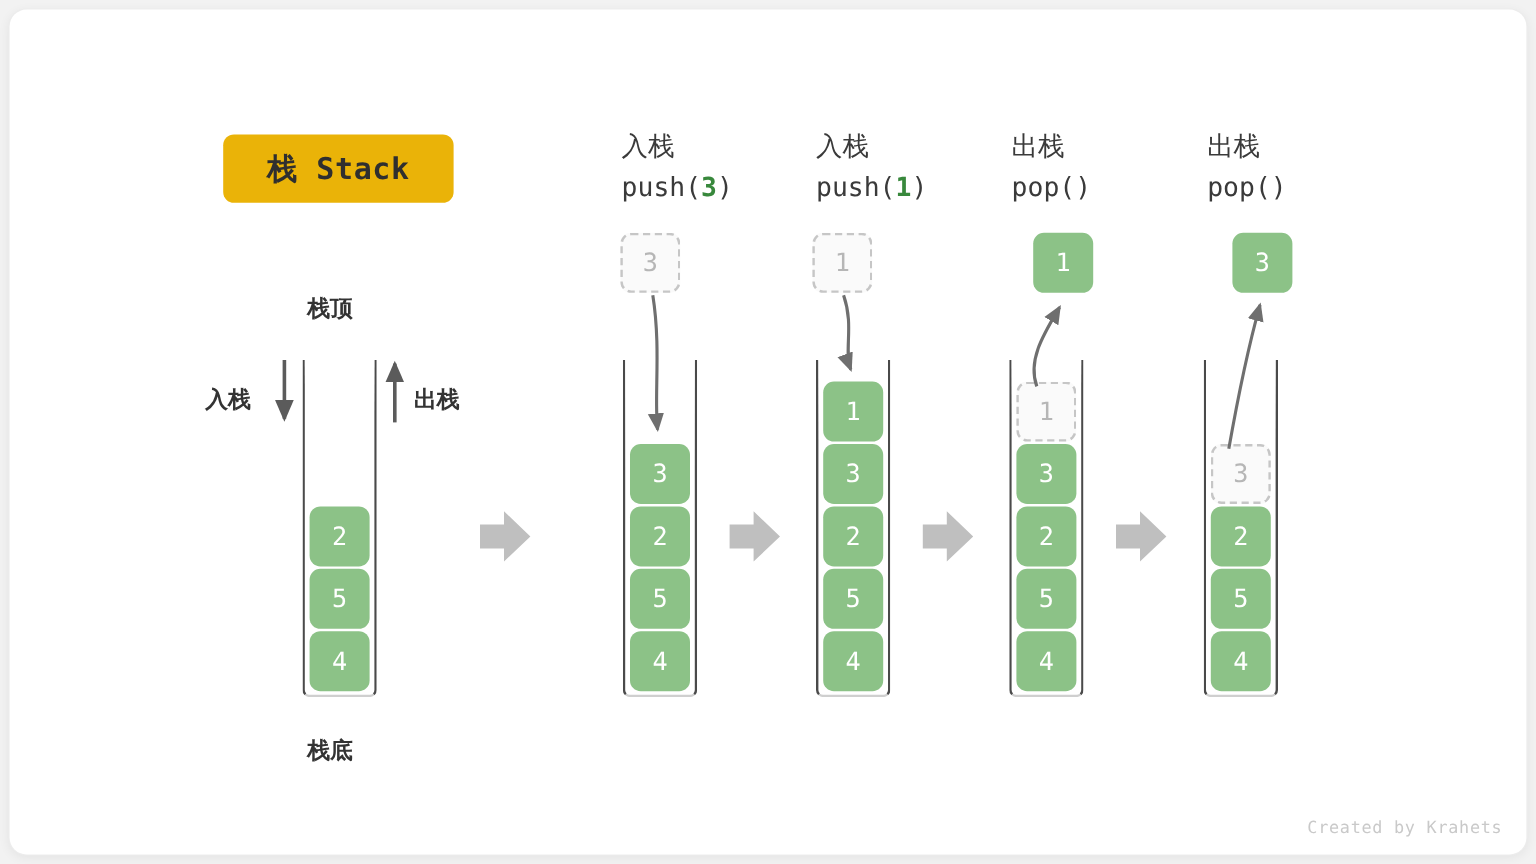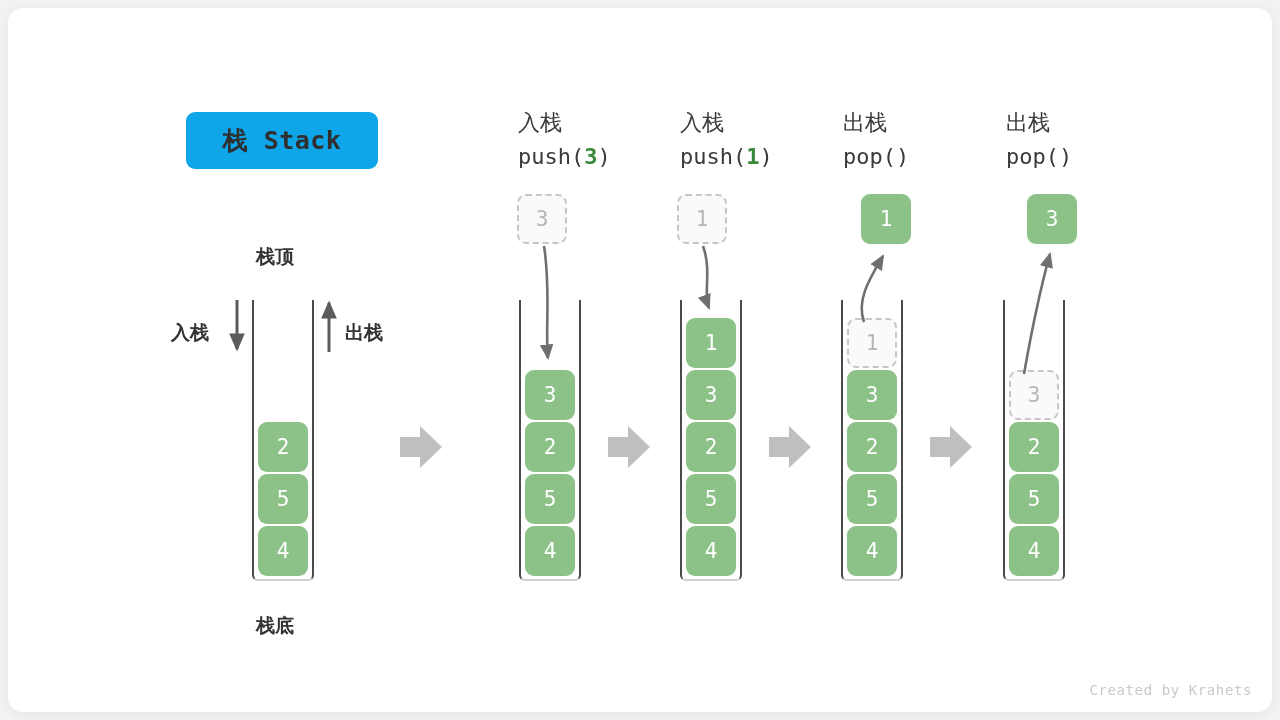--- a/index.html
+++ b/index.html
@@ -37,7 +37,7 @@
     top: 112px;
     width: 192px;
     height: 57px;
-    background: #0ea5e9;
+    background: #eab308;
     border-radius: 9px;
     display: flex;
     align-items: center;

